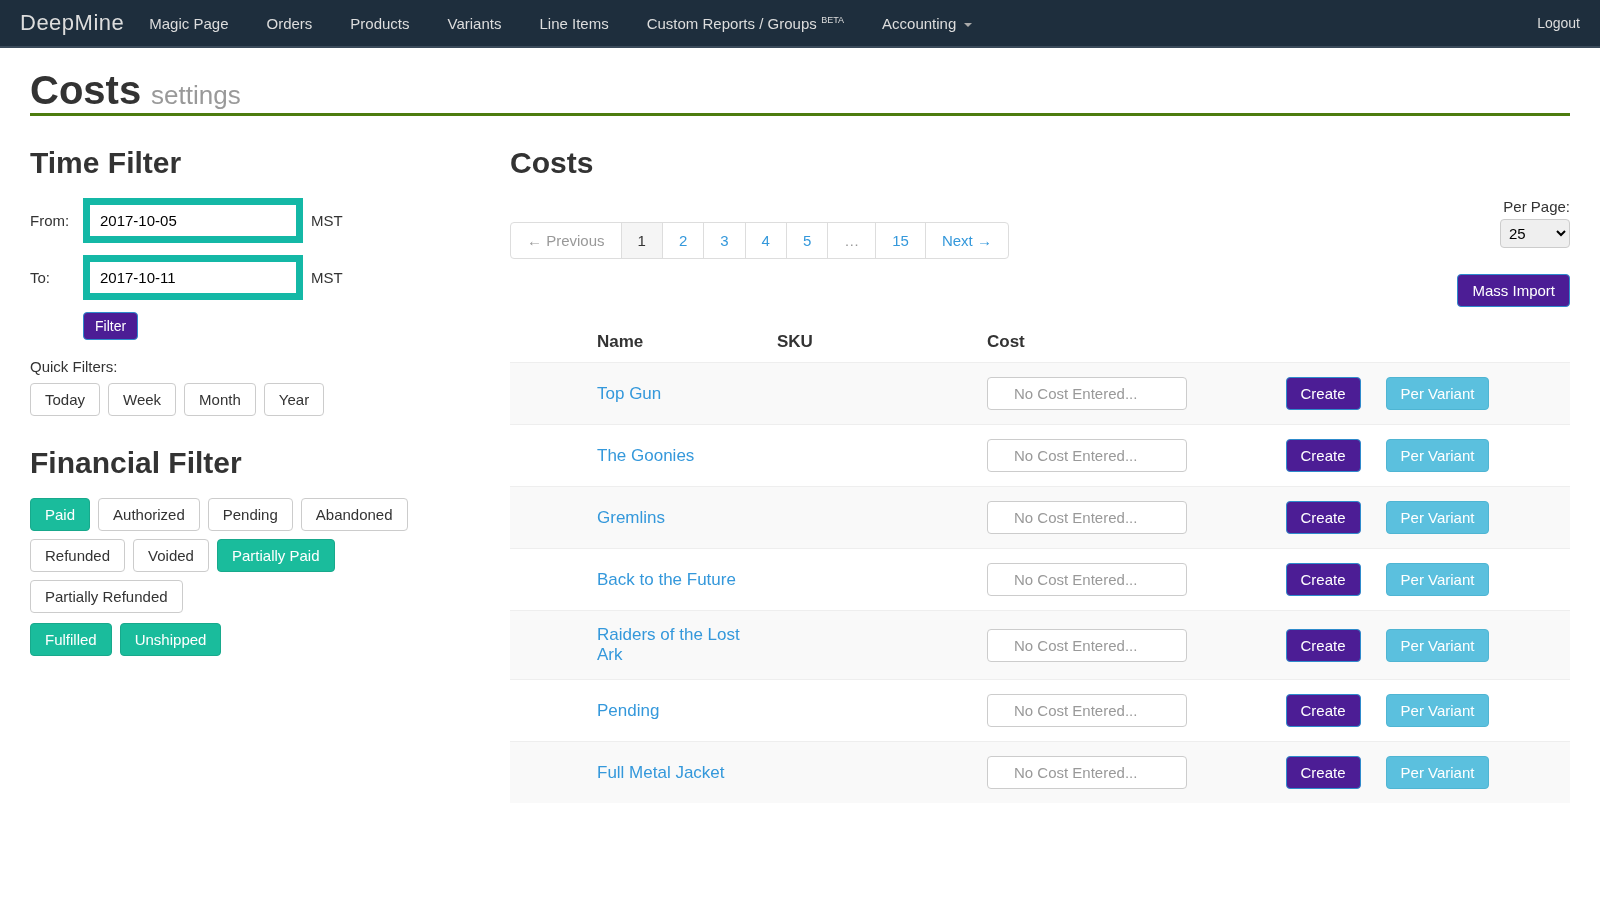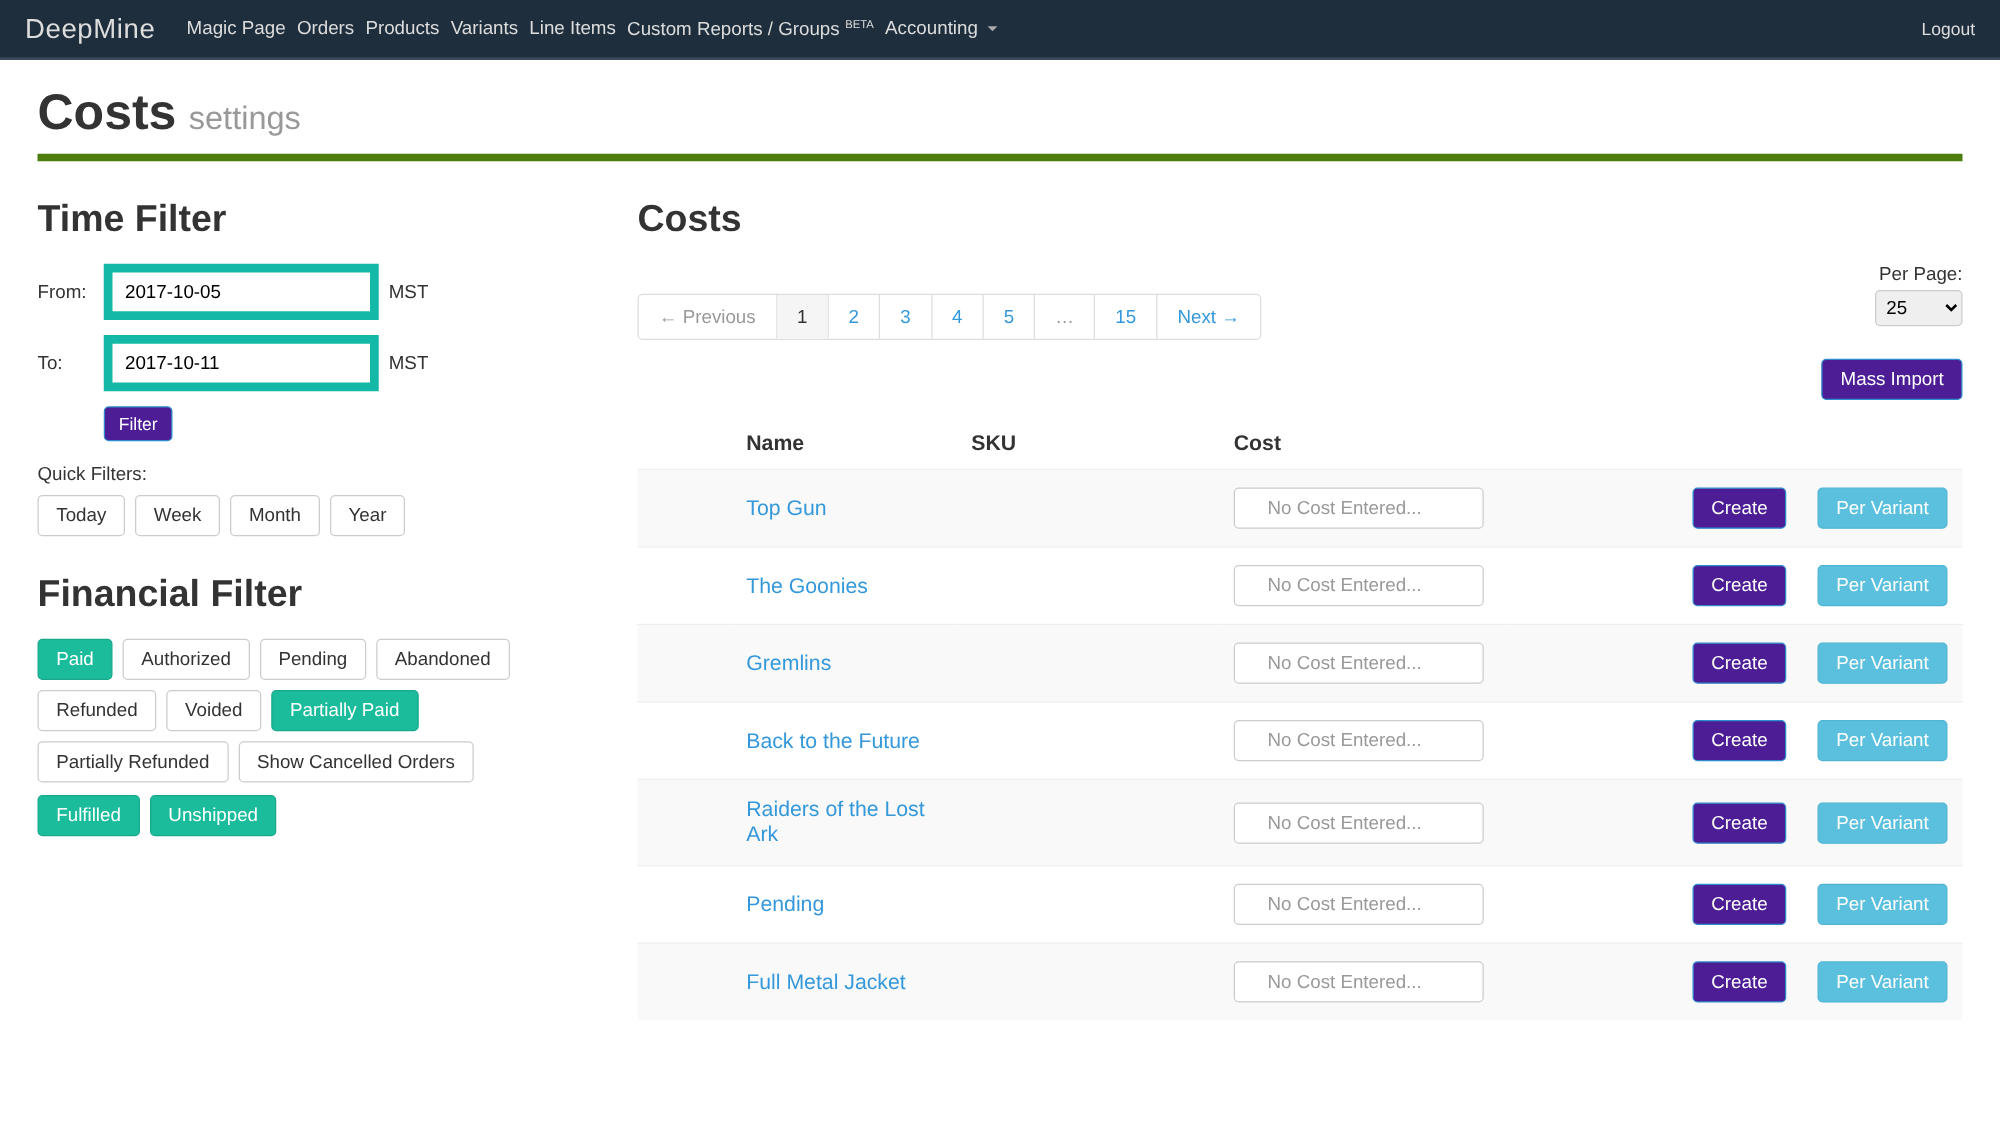--- a/index.html
+++ b/index.html
@@ -6,7 +6,7 @@
 body { font-family: "Helvetica Neue", Helvetica, Arial, sans-serif; color: #333; font-size: 14px; }
 .navbar { background: #1e2e3d; height: 48px; display: flex; align-items: center; padding: 0 20px; border-bottom: 2px solid #3a4a5a; }
 .navbar-brand { color: #ddd; font-size: 22px; font-weight: 300; margin-right: 25px; letter-spacing: 0.5px; }
-.navbar-nav { display: flex; gap: 9px; flex: 1; }
+.navbar-nav { display: flex; gap: 38px; flex: 1; align-items: flex-end; }
 .navbar-nav a { color: #ddd; text-decoration: none; font-size: 15px; }
 .navbar-nav sup { font-size: 9px; margin-left: 2px; }
 .navbar-right { color: #ddd; font-size: 14px; }

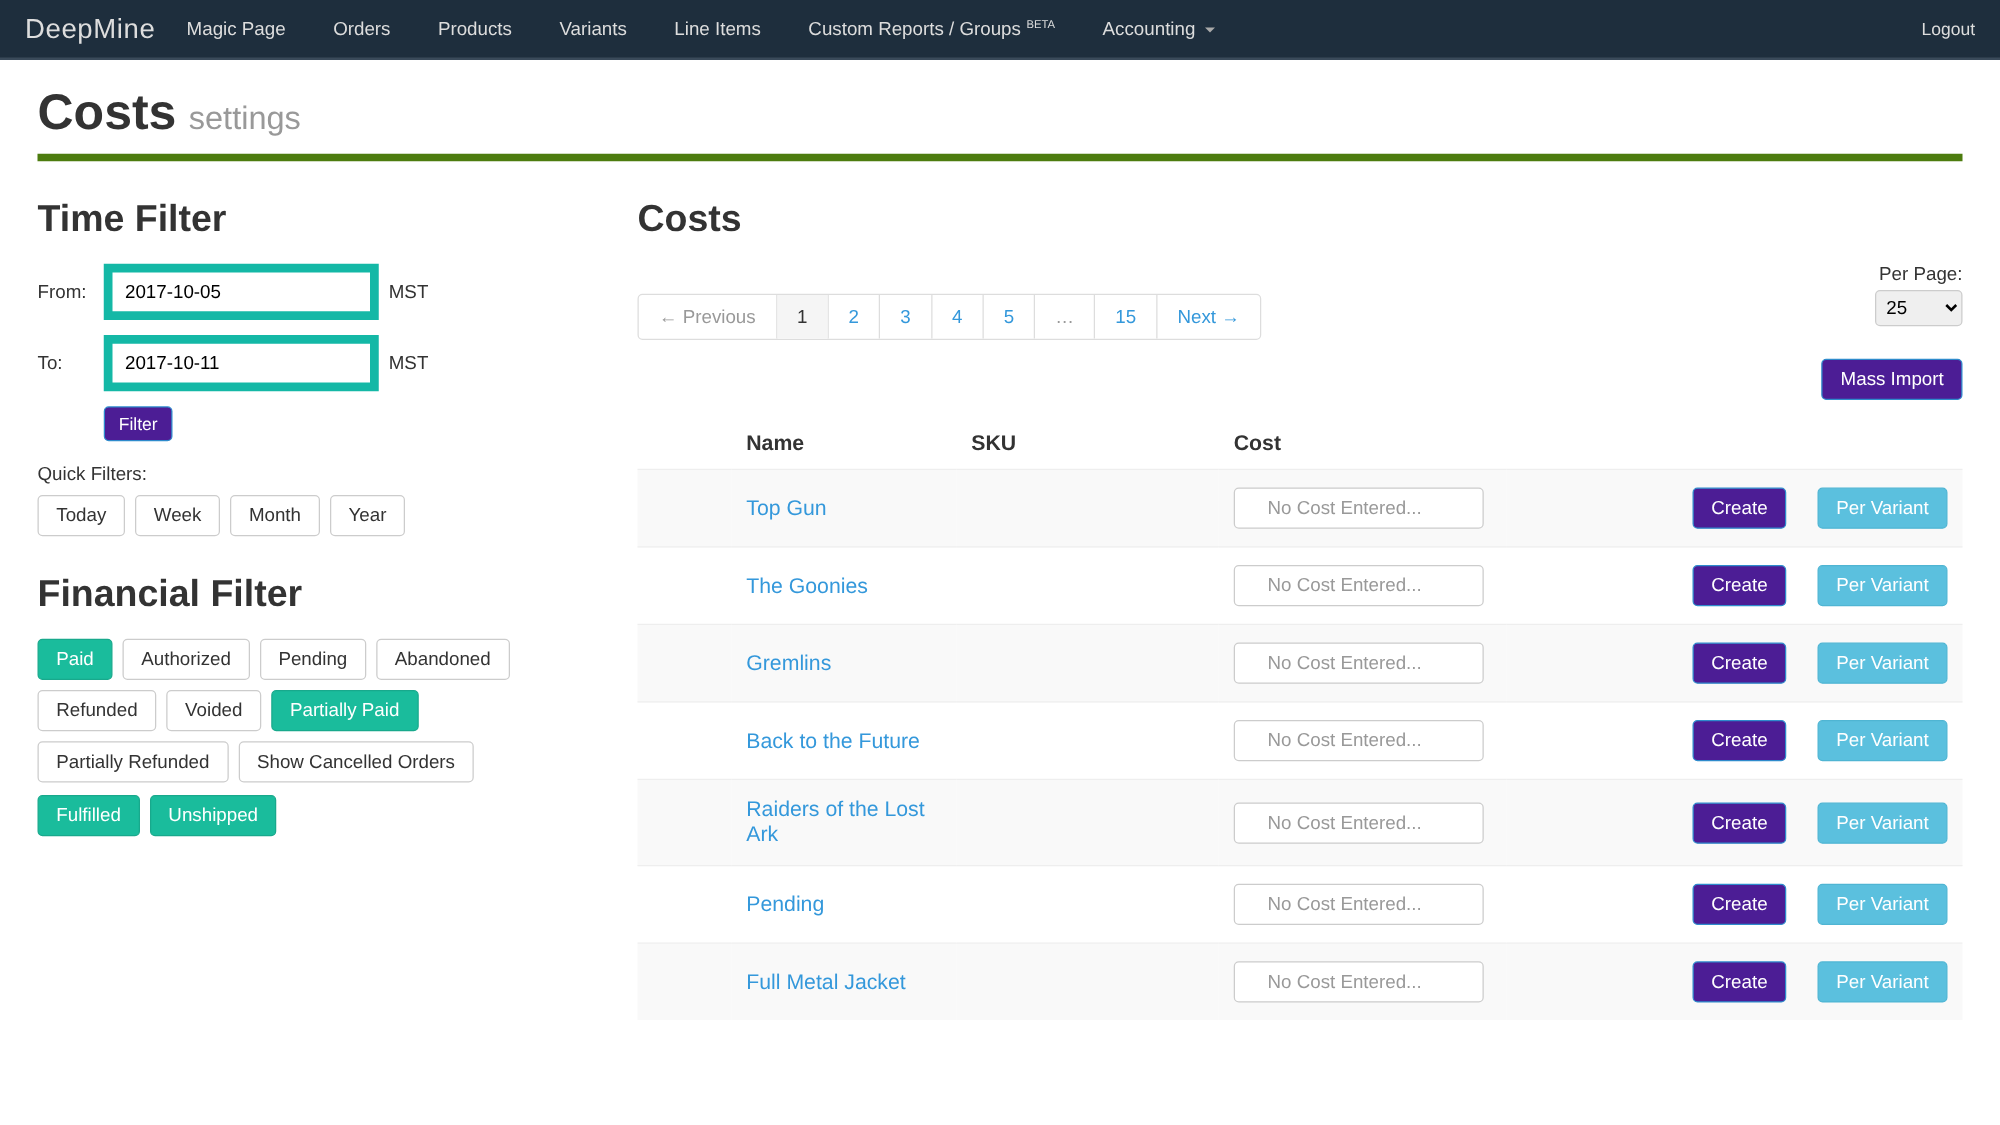--- a/index.html
+++ b/index.html
@@ -13,7 +13,7 @@
 .navbar-right a { color: #ddd; text-decoration: none; }
 .caret { display: inline-block; width: 0; height: 0; margin-left: 4px; vertical-align: middle; border-top: 4px solid #aaa; border-right: 4px solid transparent; border-left: 4px solid transparent; }
 .container { padding: 20px 30px; }
-.page-header { border-bottom: 6px solid #4d7c0f; padding-bottom: 10px; margin-bottom: 30px; }
+.page-header { border-bottom: 3px solid #4d7c0f; padding-bottom: 0; margin-bottom: 30px; }
 .page-header h1 { font-size: 40px; font-weight: 700; display: inline; }
 .page-header small { color: #999; font-size: 26px; font-weight: 400; margin-left: 6px; }
 .row { display: flex; gap: 30px; }

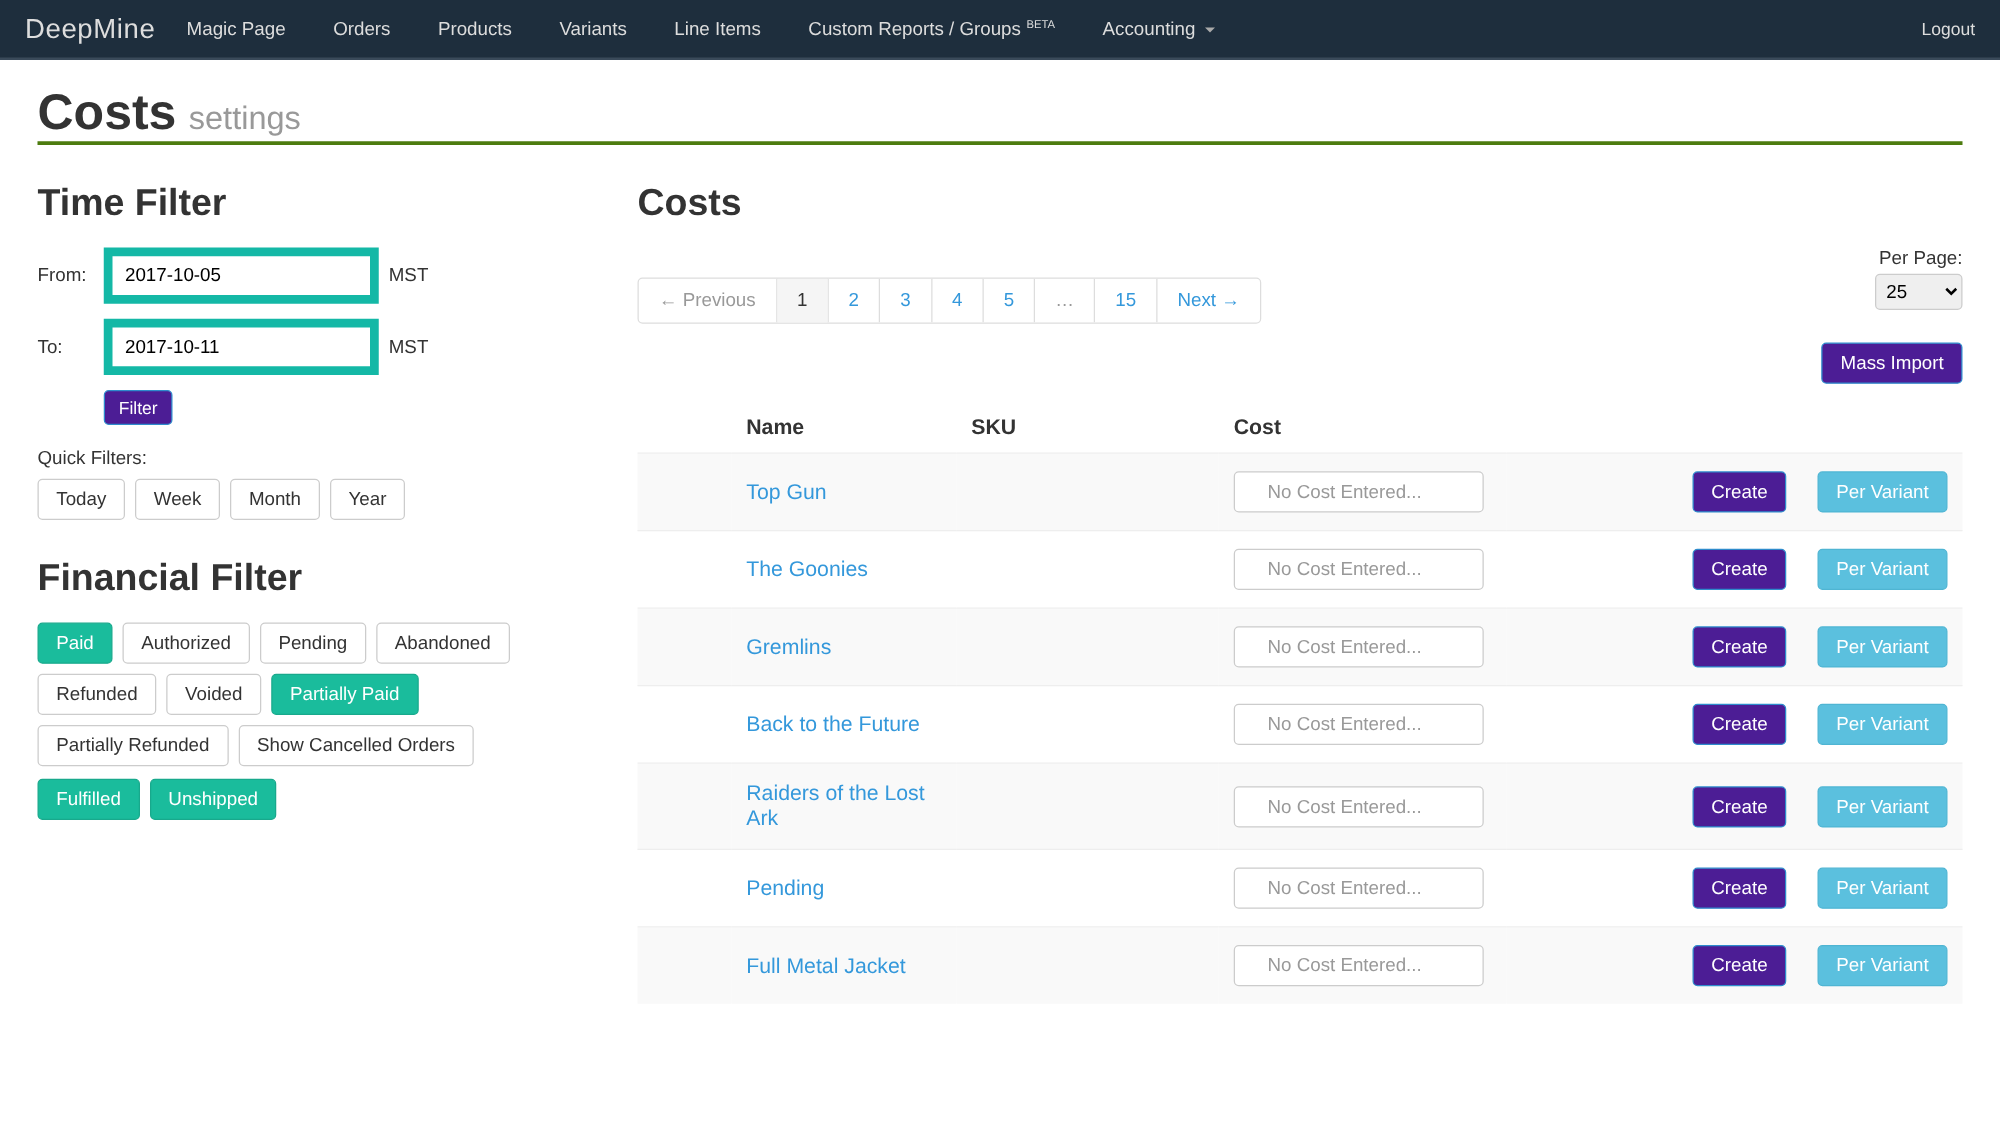--- a/index.html
+++ b/index.html
@@ -55,7 +55,7 @@
 .col-sku { width: 210px; }
 .col-cost { width: 230px; }
 .col-actions { }
-.action-cell { display: flex; gap: 25px; justify-content: flex-end; }
+.action-cell { display: flex; gap: 25px; justify-content: center; }
 </style>
 </head>
 <body>

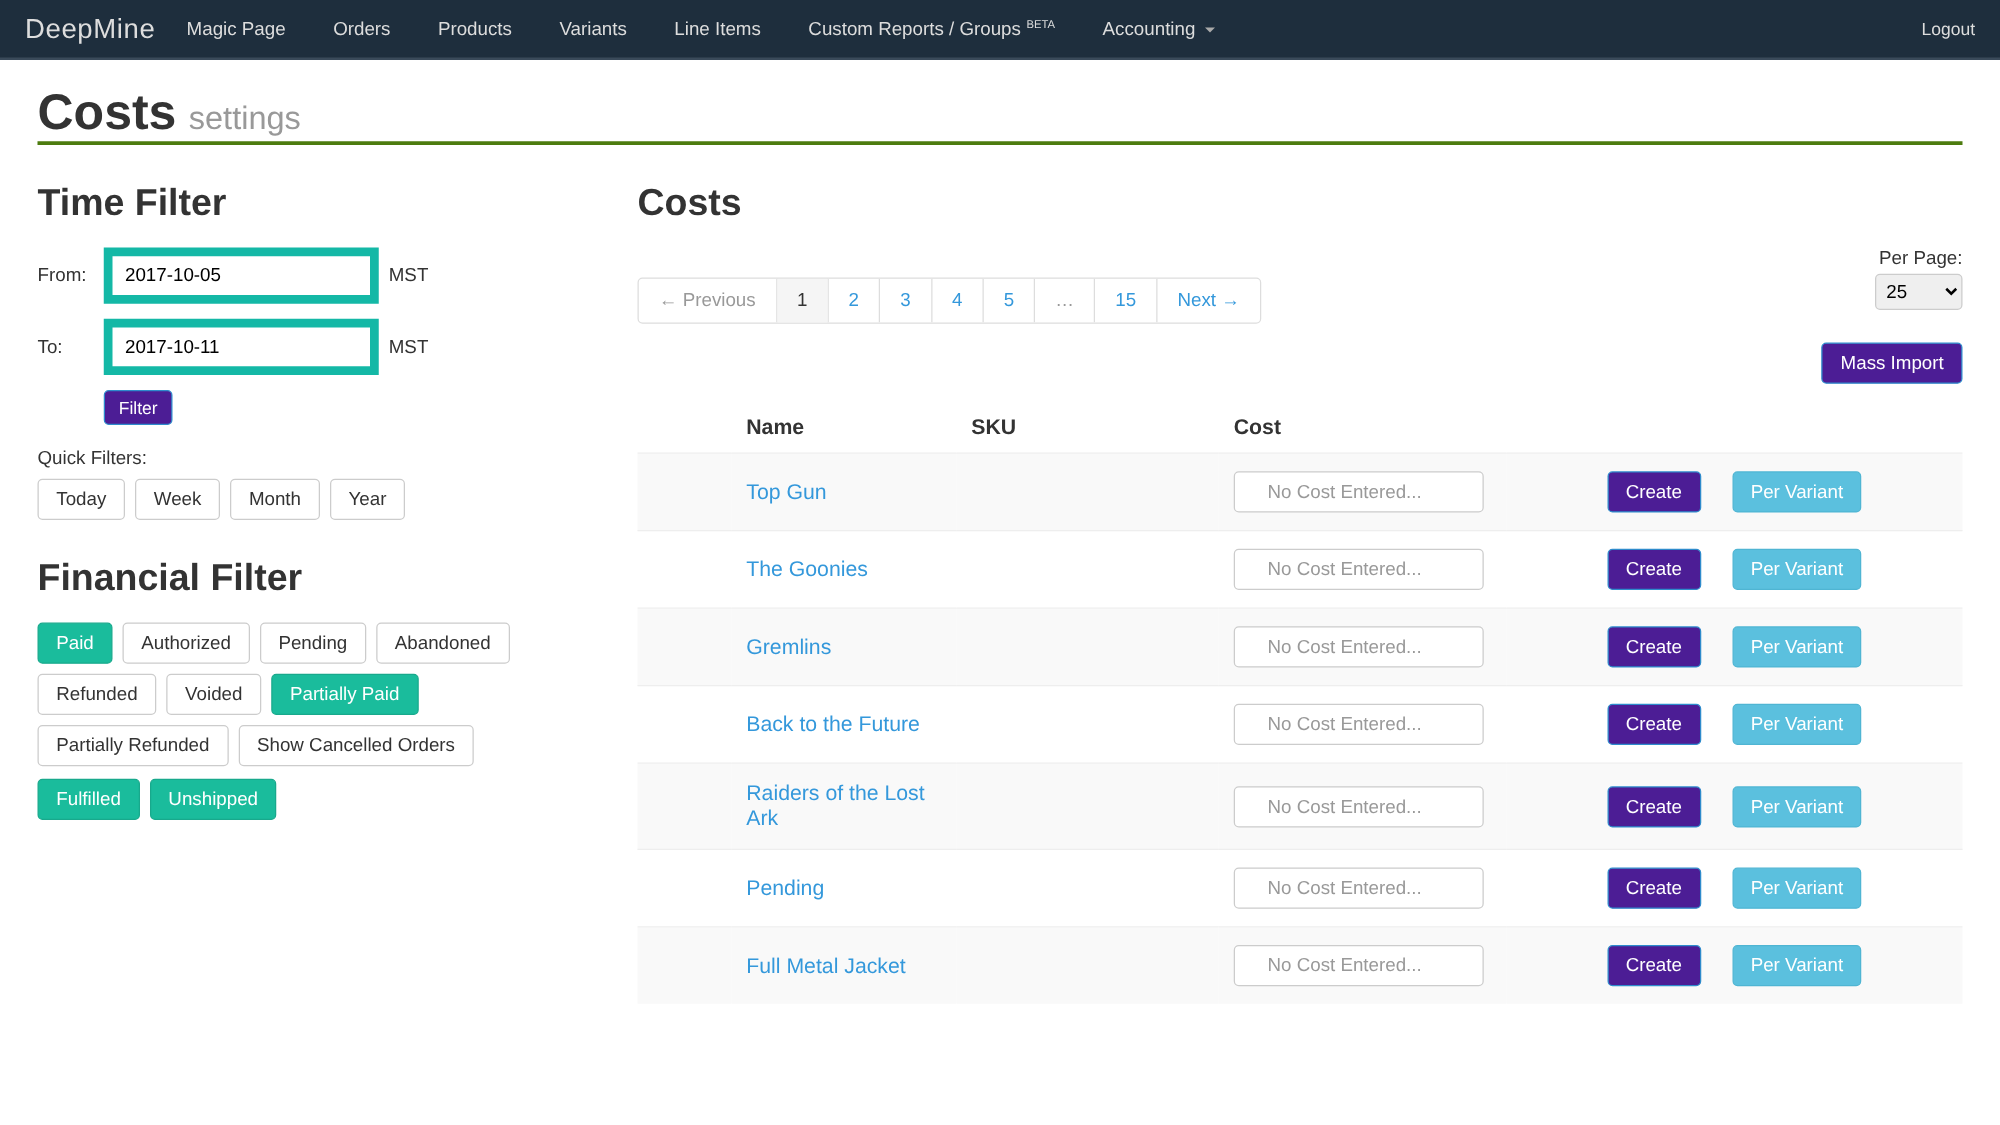--- a/index.html
+++ b/index.html
@@ -117,7 +117,6 @@
           <button class="btn">Voided</button>
           <button class="btn btn-teal">Partially Paid</button>
           <button class="btn">Partially Refunded</button>
-          <button class="btn">Show Cancelled Orders</button>
         </div>
 
       <div class="btn-group" id="fulfillment-buttons">

